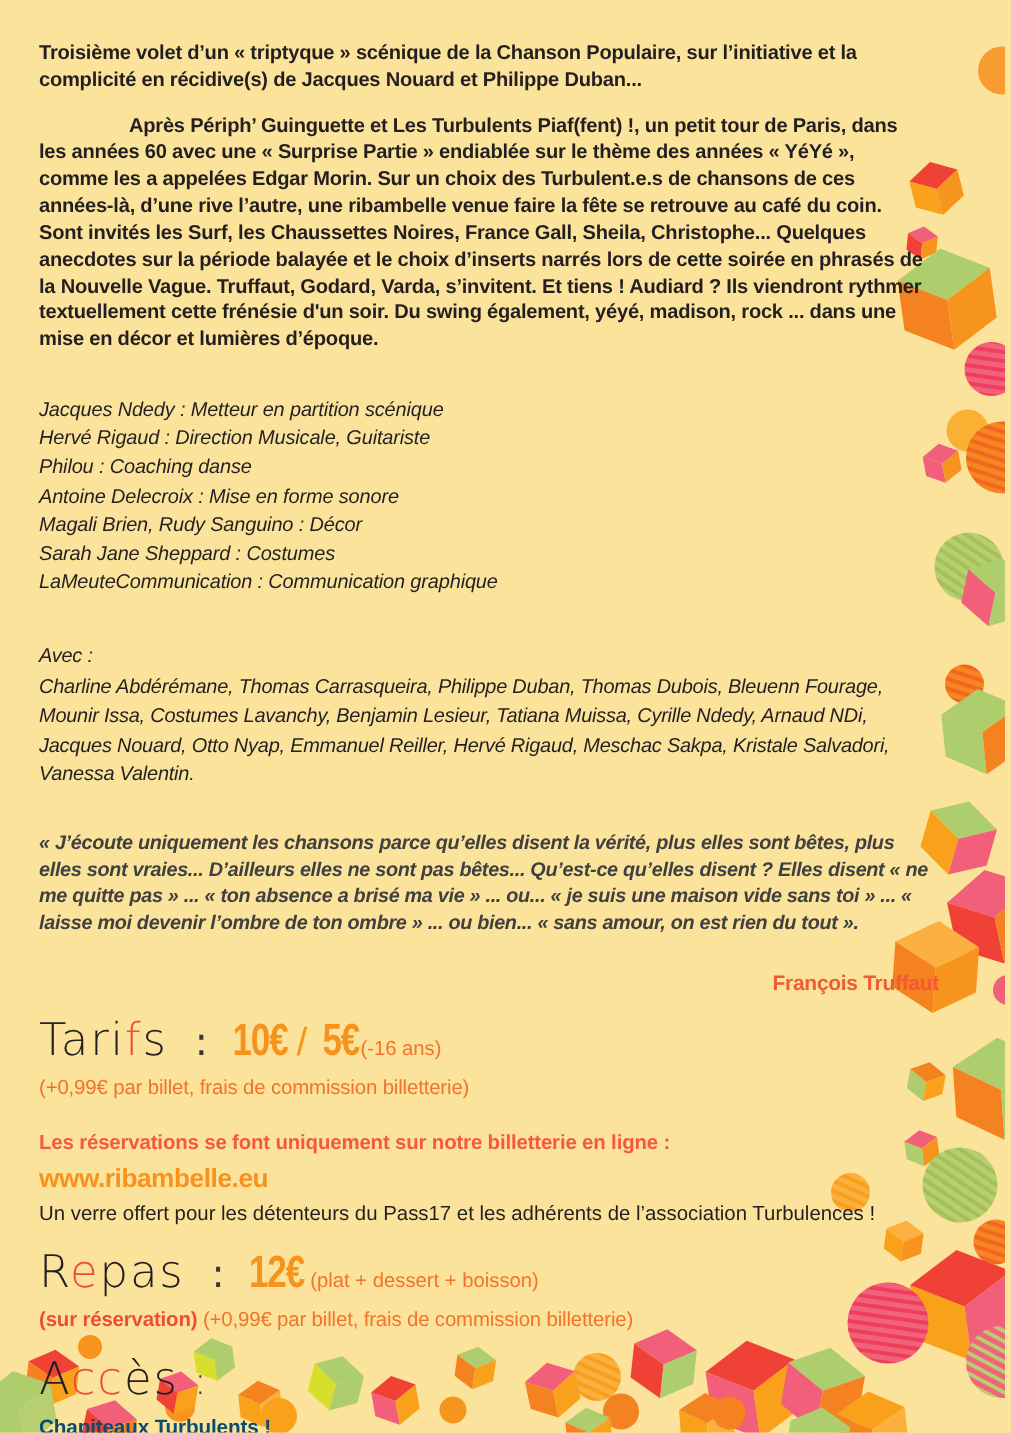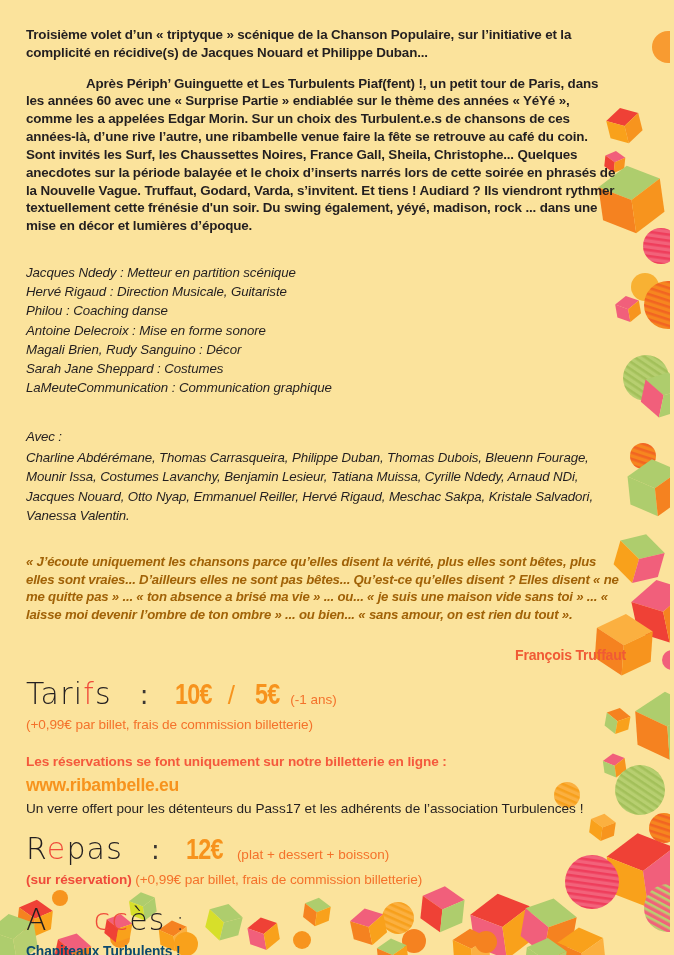--- a/index.html
+++ b/index.html
@@ -79,7 +79,7 @@
 
   .quote {
     margin-top: 28px;
-    color: #a16207;
+    color: #404040;
     font-style: italic;
     font-weight: bold;
     font-size: 13.2px;

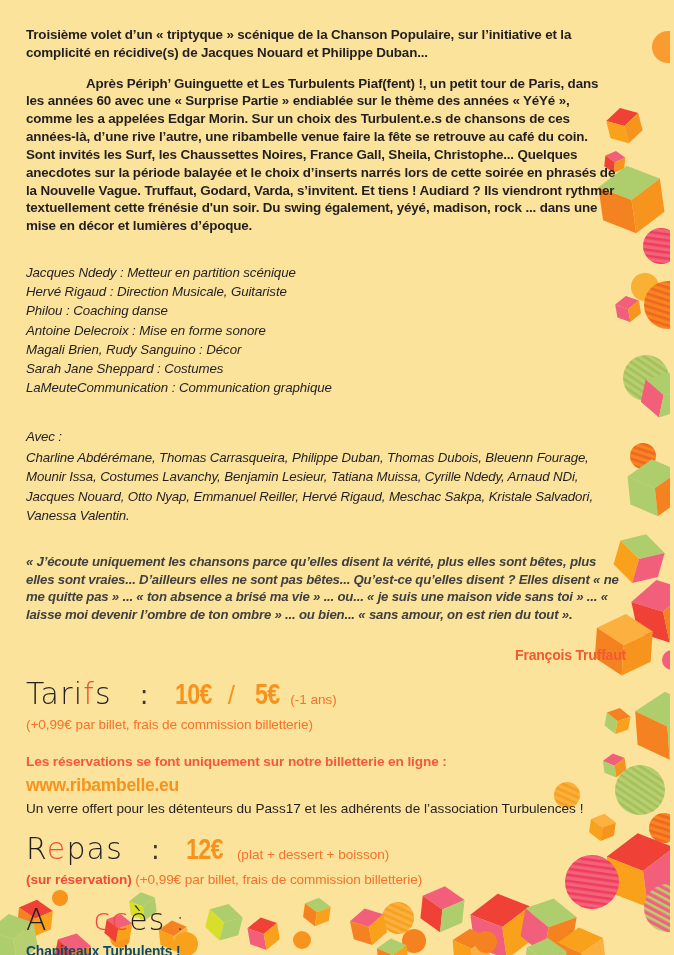--- a/index.html
+++ b/index.html
@@ -103,7 +103,7 @@
   .price-line {
     display: flex;
     align-items: baseline;
-    gap: 16px;
+    gap: 6px;
   }
   .hand-title {
     font-family: "DejaVu Sans", sans-serif;

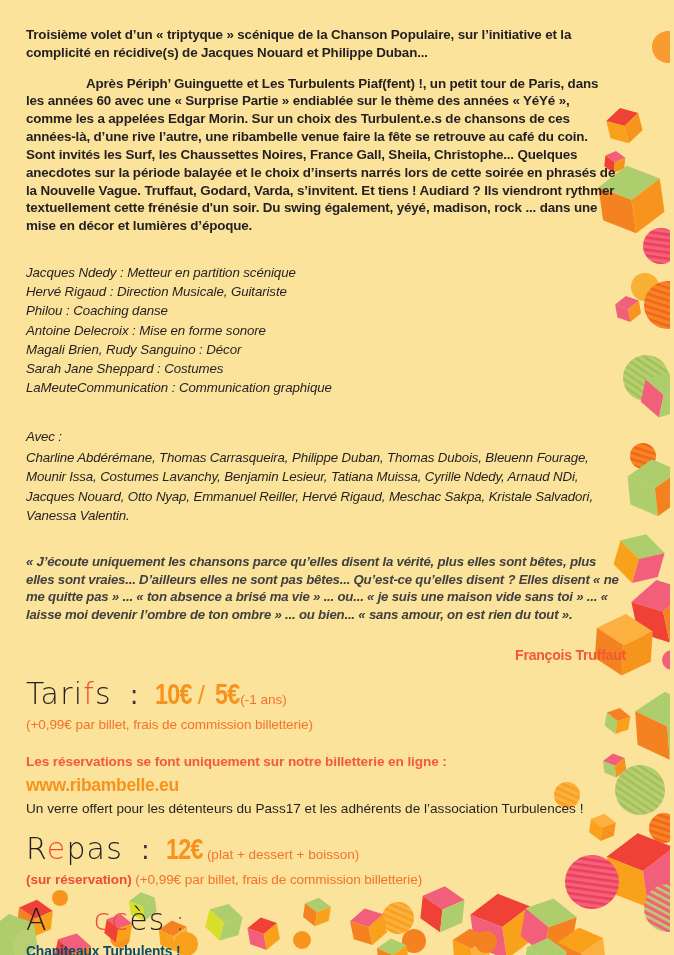--- a/index.html
+++ b/index.html
@@ -468,7 +468,7 @@
         <span class="big-price">10€</span>
         <span class="price-slash">/</span>
         <span class="big-price">5€</span>
-        <span class="price-note">(-1 ans)</span>
+        <span class="price-note">(-16 ans)</span>
       </div>
       <div class="fee-note">(+0,99€ par billet, frais de commission billetterie)</div>
     </div>

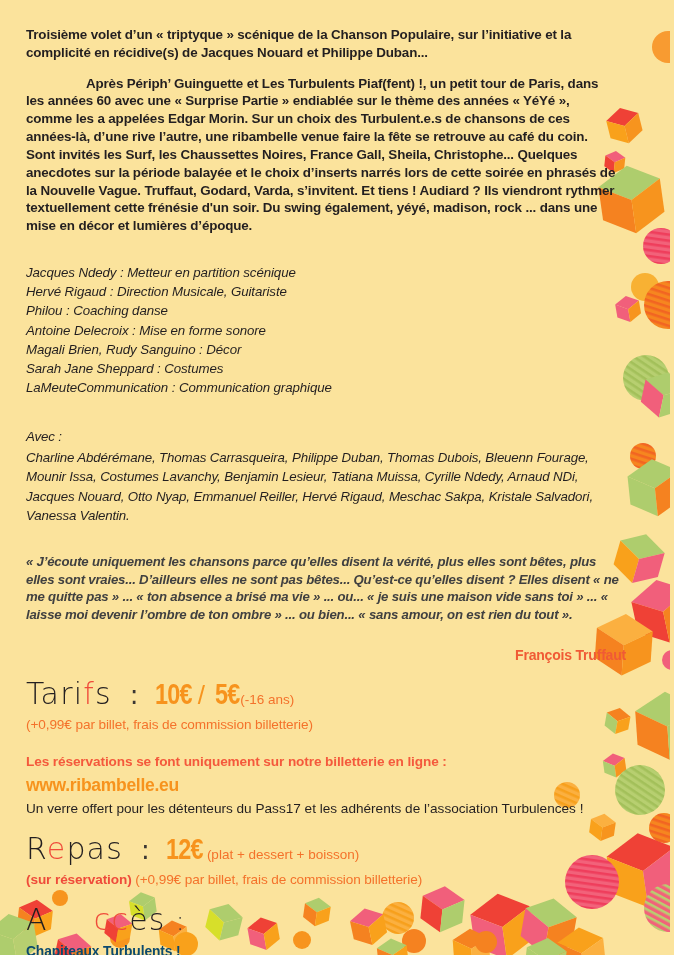--- a/index.html
+++ b/index.html
@@ -186,7 +186,7 @@
     letter-spacing: 1.2px;
     line-height: 1;
   }
-  .acces-title .hl { color: #ef4b3a; margin-left: 46px; }
+  .acces-title .hl { color: #ef4b3a; }
   .acces-title .colon { color: #3a3633; margin-left: 10px; font-size: 26px; }
   .venue-name {
     color: #0c4a6e;

